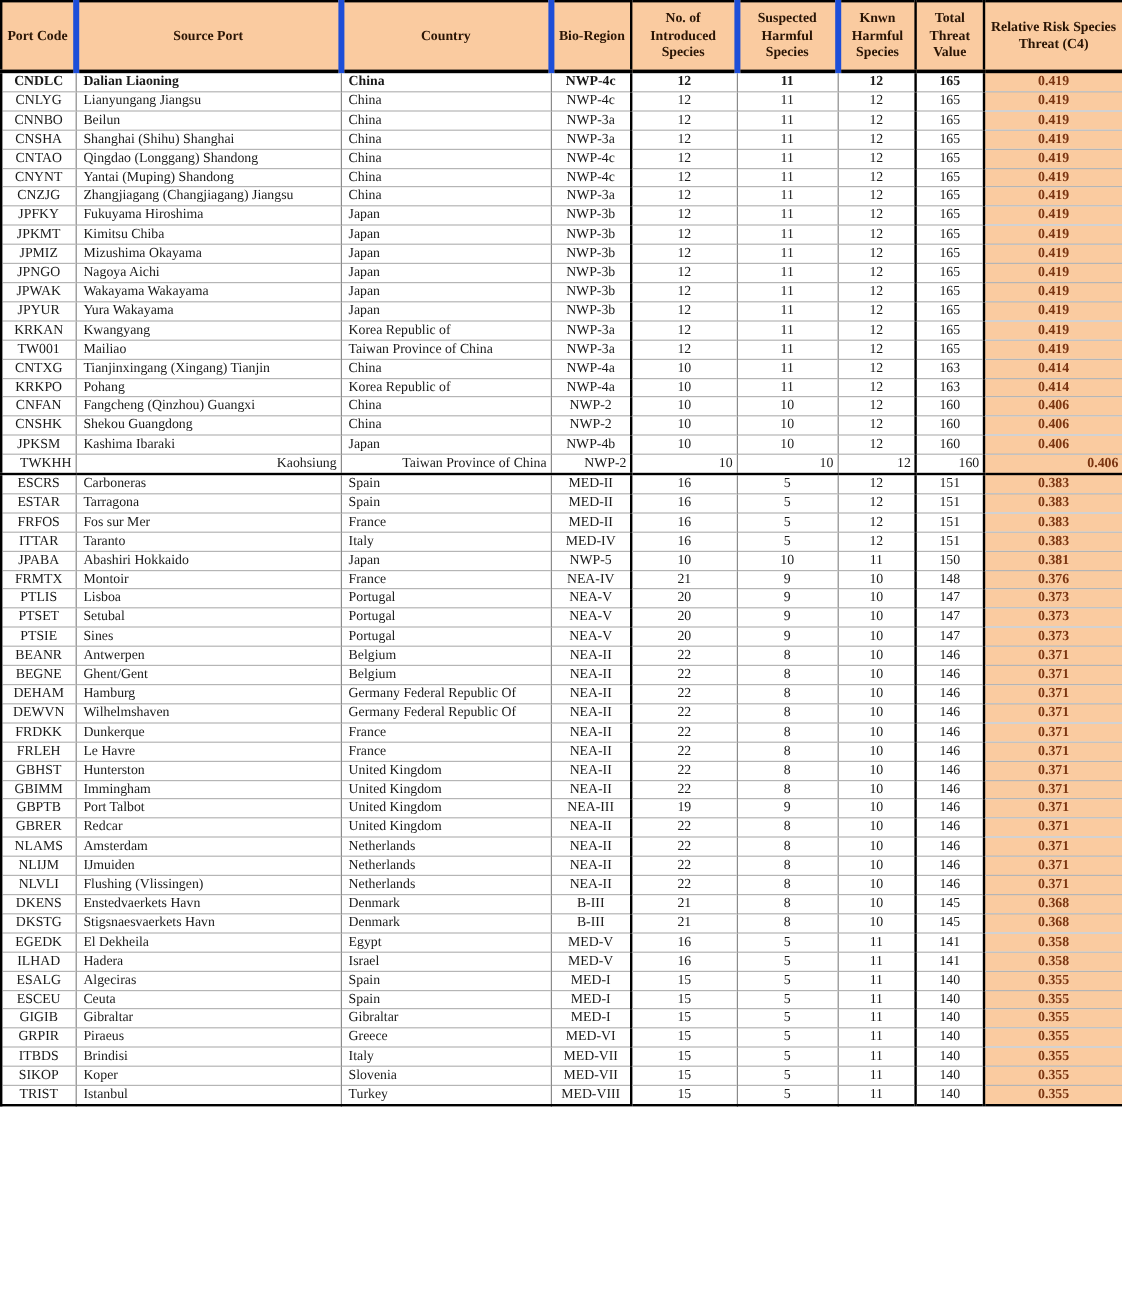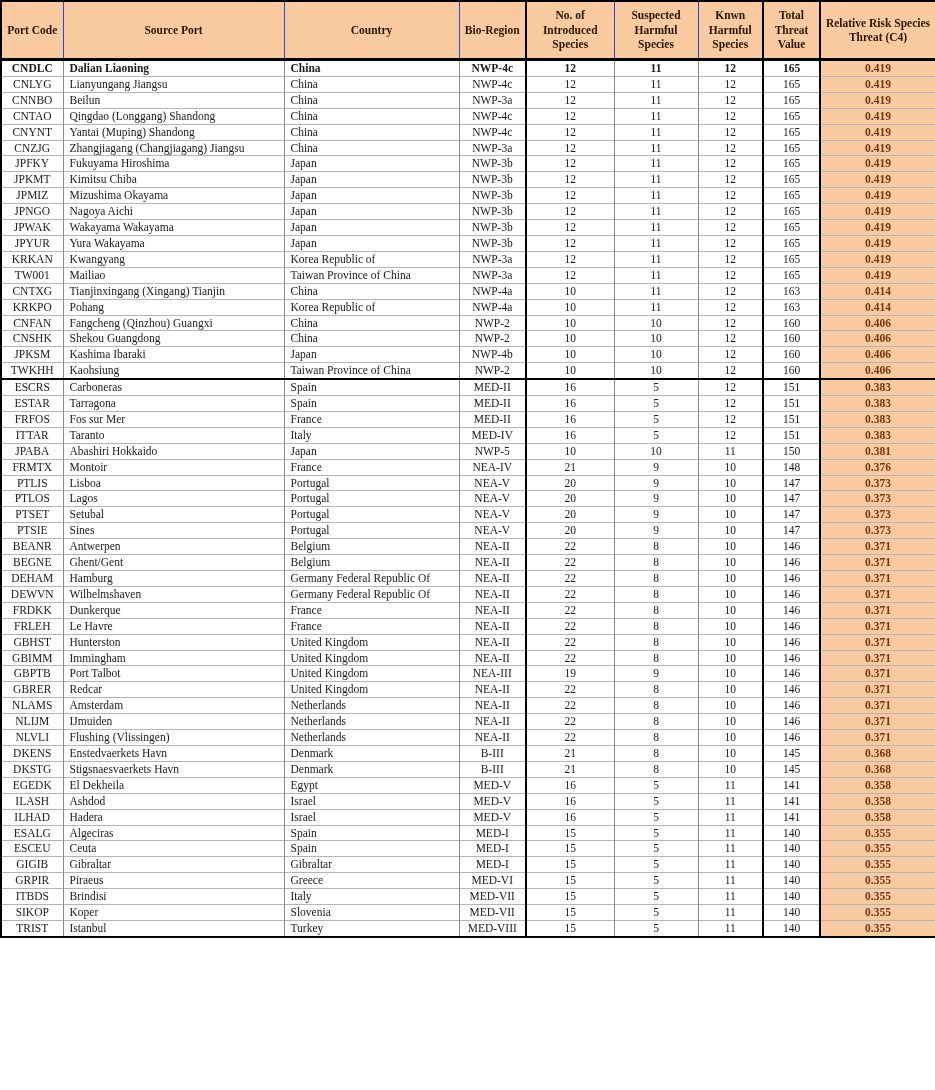--- a/index.html
+++ b/index.html
@@ -11,7 +11,7 @@
   thead th{
     background:#facba0;color:#2a1505;font-weight:bold;font-size:11.5px;
     height:54px;text-align:center;vertical-align:middle;line-height:1.25;
-    border-left:1px solid #1d4ed8;border-bottom:3px solid #000;padding:1px 3px;
+    border-left:5px solid #1d4ed8;border-bottom:3px solid #000;padding:1px 3px;
   }
   thead th:first-child{border-left:none;}
   thead th.thick{border-left:2px solid #000;}

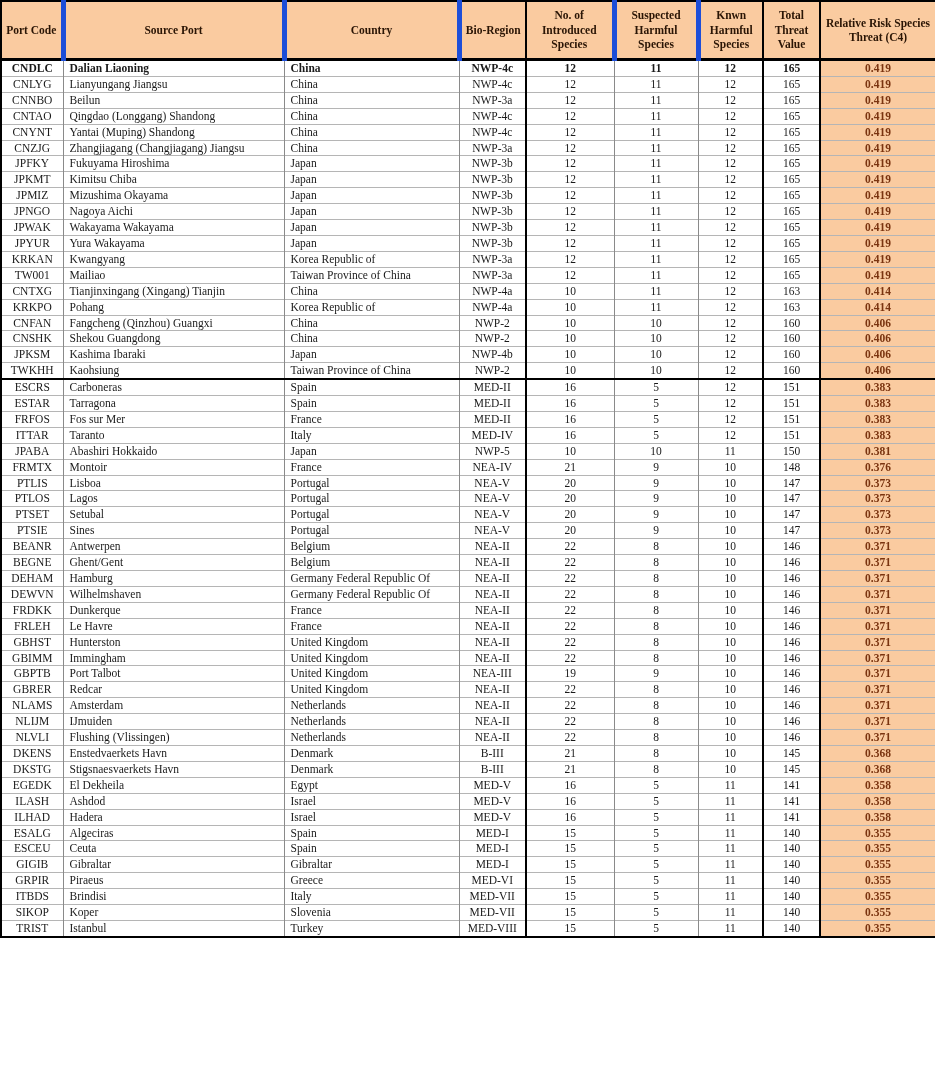--- a/index.html
+++ b/index.html
@@ -92,6 +92,17 @@
           <td class="risk thick">0.419</td>
         </tr>
         <tr>
+          <td class="center">CNSHA</td>
+          <td class="left">Shanghai (Shihu) Shanghai</td>
+          <td class="left">China</td>
+          <td class="center">NWP-3a</td>
+          <td class="center thick">12</td>
+          <td class="center">11</td>
+          <td class="center">12</td>
+          <td class="center thick">165</td>
+          <td class="risk thick">0.419</td>
+        </tr>
+        <tr>
           <td class="center">CNTAO</td>
           <td class="left">Qingdao (Longgang) Shandong</td>
           <td class="left">China</td>

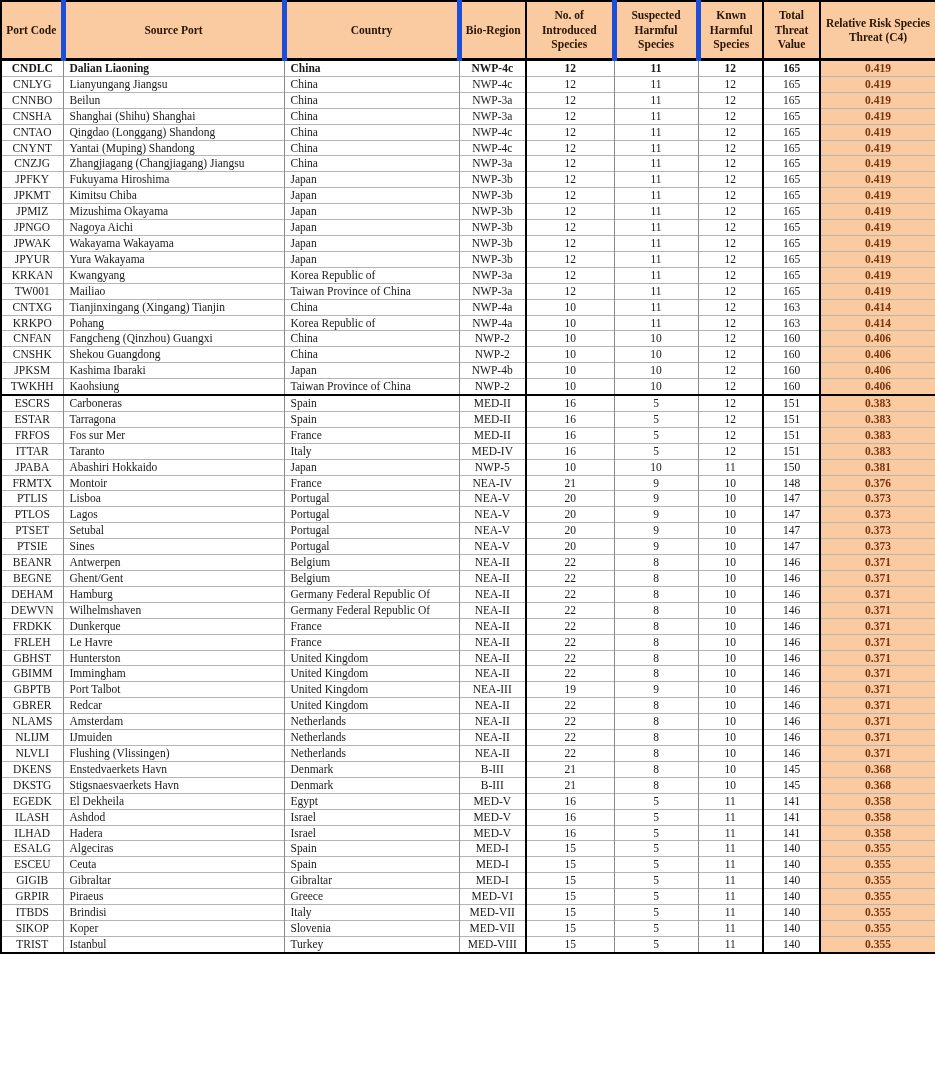--- a/index.html
+++ b/index.html
@@ -23,7 +23,7 @@
   tbody td:first-child{border-left:none;}
   tbody td.thick{border-left:2px solid #000;}
   tbody tr:first-child td{border-top:none;font-weight:bold;}
-  tbody tr.section-break td{border-bottom:2.5px solid #000;}
+  tbody tr.section-break td{border-bottom:2.5px solid #000;text-align:right;}
   td.center{text-align:center;}
   td.left{text-align:left;padding-left:6px;}
   td.risk{background:#facba0;color:#7a3410;font-weight:bold;text-align:center;}

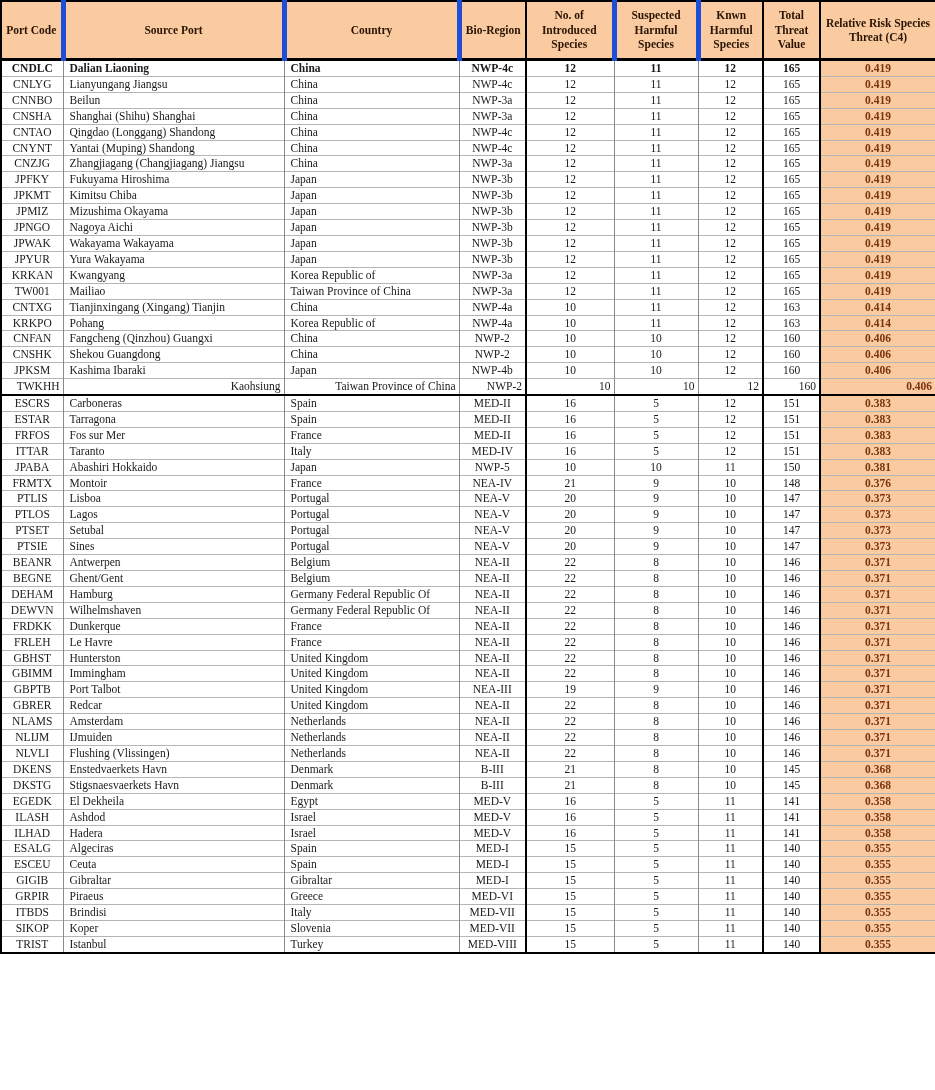--- a/index.html
+++ b/index.html
@@ -367,17 +367,6 @@
           <td class="risk thick">0.373</td>
         </tr>
         <tr>
-          <td class="center">PTLOS</td>
-          <td class="left">Lagos</td>
-          <td class="left">Portugal</td>
-          <td class="center">NEA-V</td>
-          <td class="center thick">20</td>
-          <td class="center">9</td>
-          <td class="center">10</td>
-          <td class="center thick">147</td>
-          <td class="risk thick">0.373</td>
-        </tr>
-        <tr>
           <td class="center">PTSET</td>
           <td class="left">Setubal</td>
           <td class="left">Portugal</td>

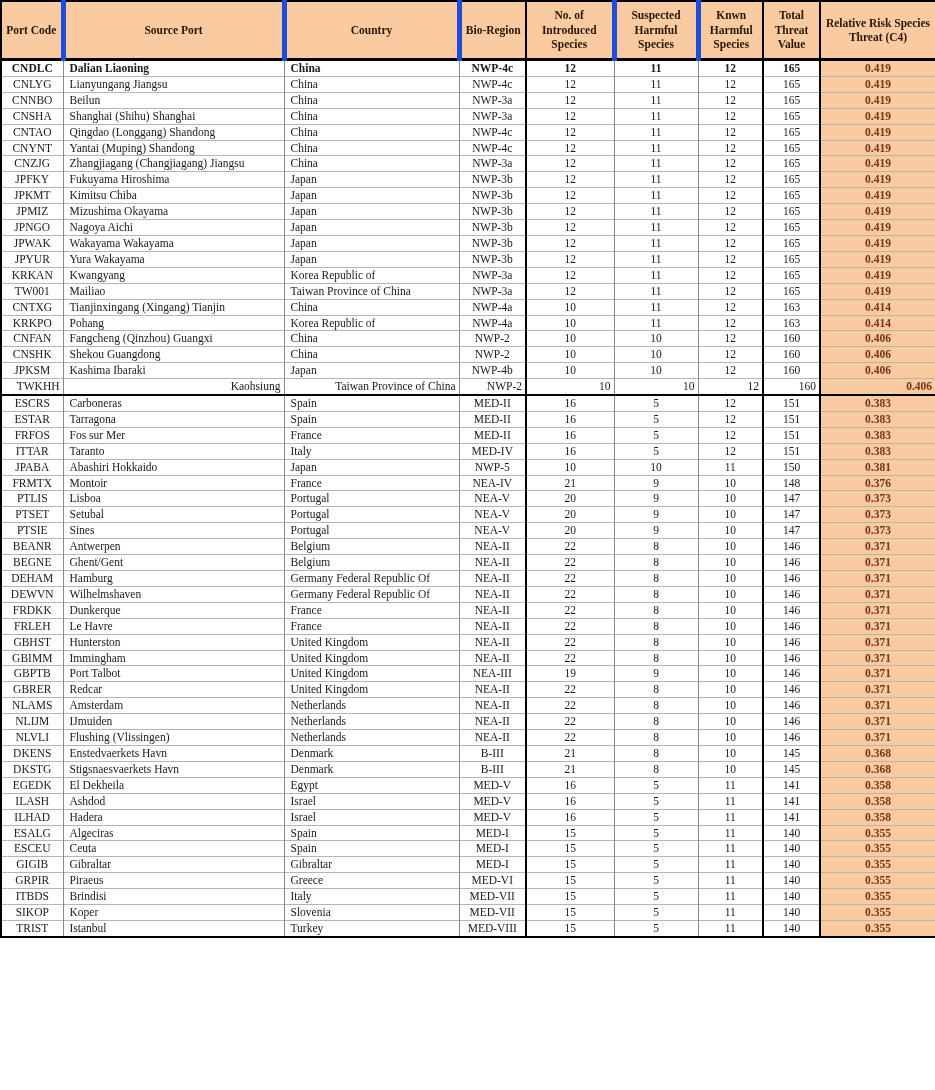--- a/index.html
+++ b/index.html
@@ -565,17 +565,6 @@
           <td class="risk thick">0.358</td>
         </tr>
         <tr>
-          <td class="center">ILASH</td>
-          <td class="left">Ashdod</td>
-          <td class="left">Israel</td>
-          <td class="center">MED-V</td>
-          <td class="center thick">16</td>
-          <td class="center">5</td>
-          <td class="center">11</td>
-          <td class="center thick">141</td>
-          <td class="risk thick">0.358</td>
-        </tr>
-        <tr>
           <td class="center">ILHAD</td>
           <td class="left">Hadera</td>
           <td class="left">Israel</td>

